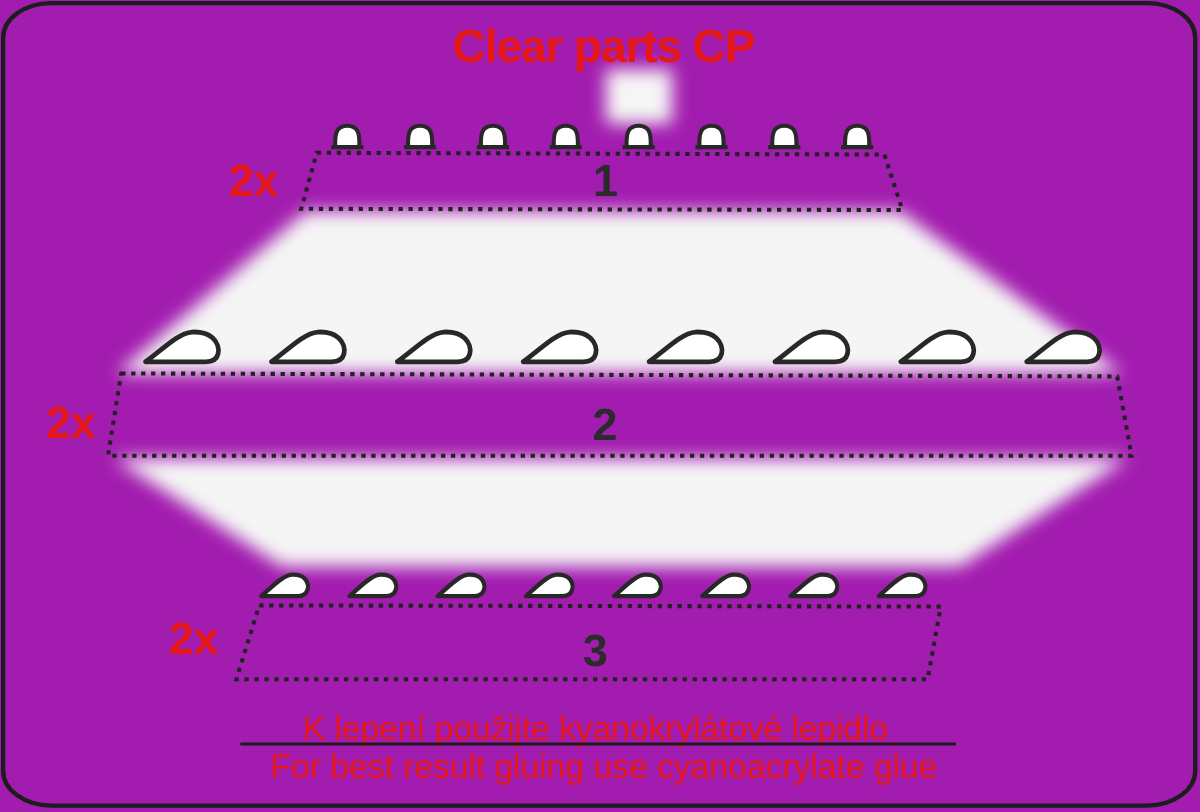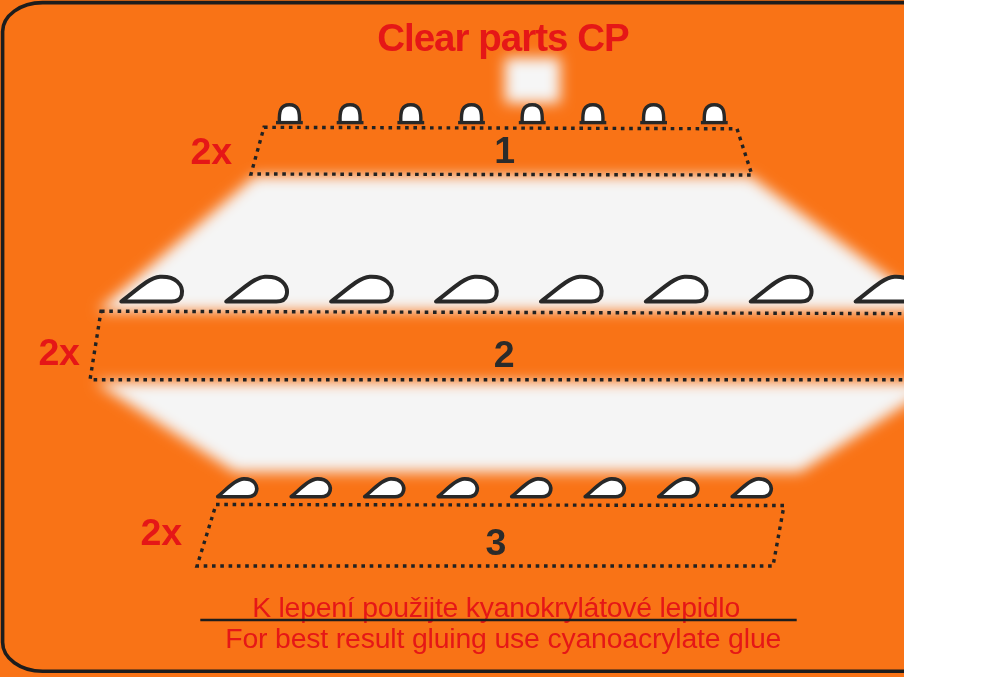--- a/index.html
+++ b/index.html
@@ -3,7 +3,7 @@
 <meta charset="utf-8">
 <style>
   html,body{margin:0;padding:0;background:#ffffff;}
-  #page{position:relative;width:904px;height:677px;background:#f97316;overflow:hidden;}
+  #page{position:relative;width:1000px;height:677px;background:#a21caf;overflow:hidden;}
   svg{display:block;}
   text{font-family:"Liberation Sans", sans-serif;}
 </style>

